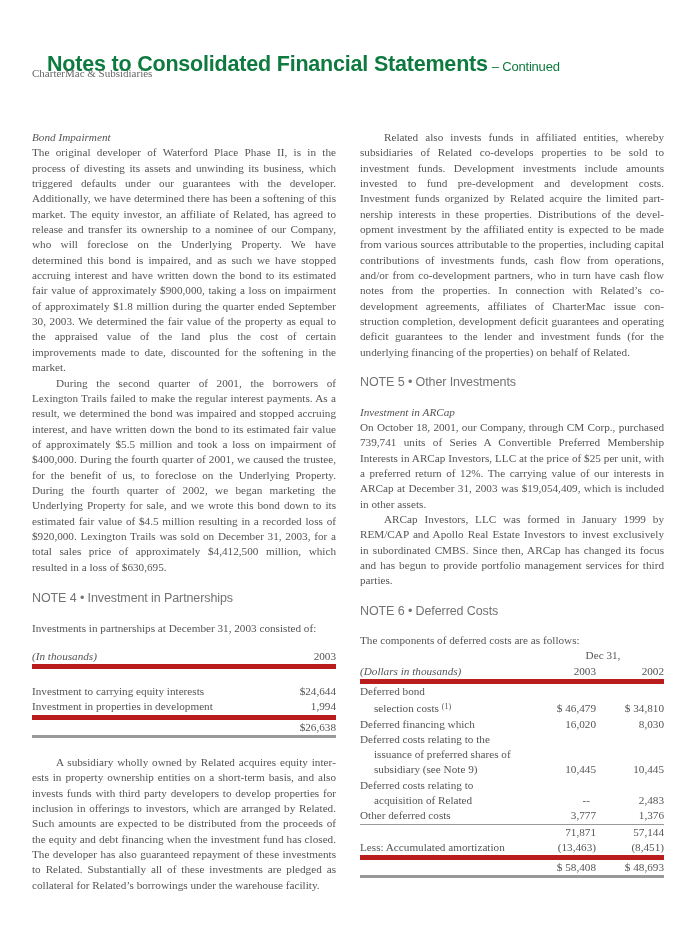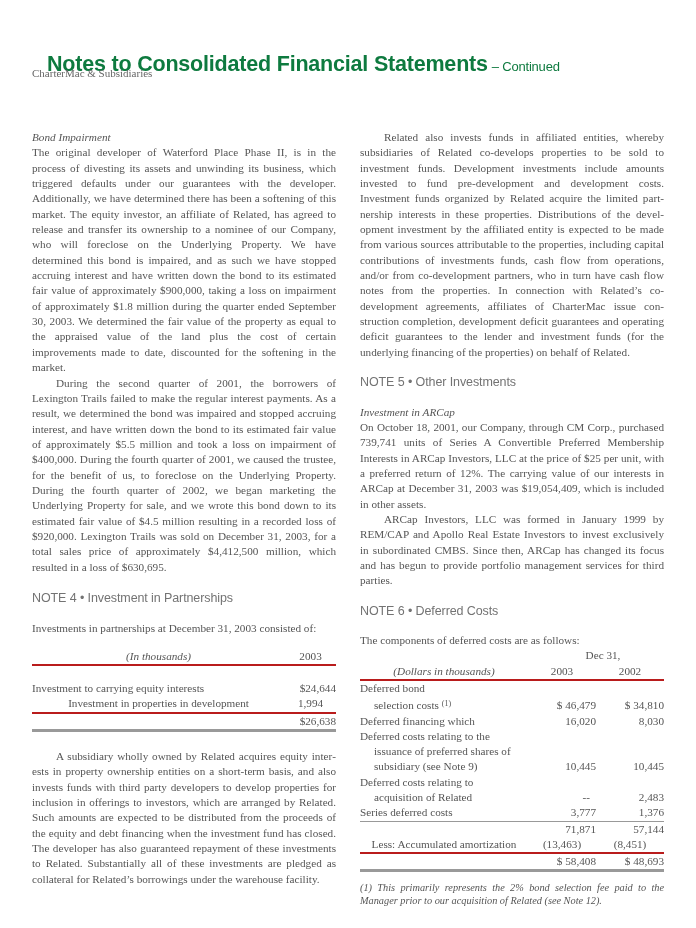--- a/index.html
+++ b/index.html
@@ -25,7 +25,7 @@
   td { padding: 0; line-height: 15.3px; vertical-align: bottom; }
   td.num { text-align: right; white-space: nowrap; }
   td.i { font-style: italic; }
-  .rule-b td { border-bottom: 2px solid #b91c1c; text-align: center; }
+  .rule-b td { border-bottom: 5px solid #b91c1c; }
   .dbl td.num, .dbl td.lbl { border-bottom: 3px solid #999; }
   .top-rule td.num { border-top: 1px solid #999; }
   .pad { padding-left: 14px; }

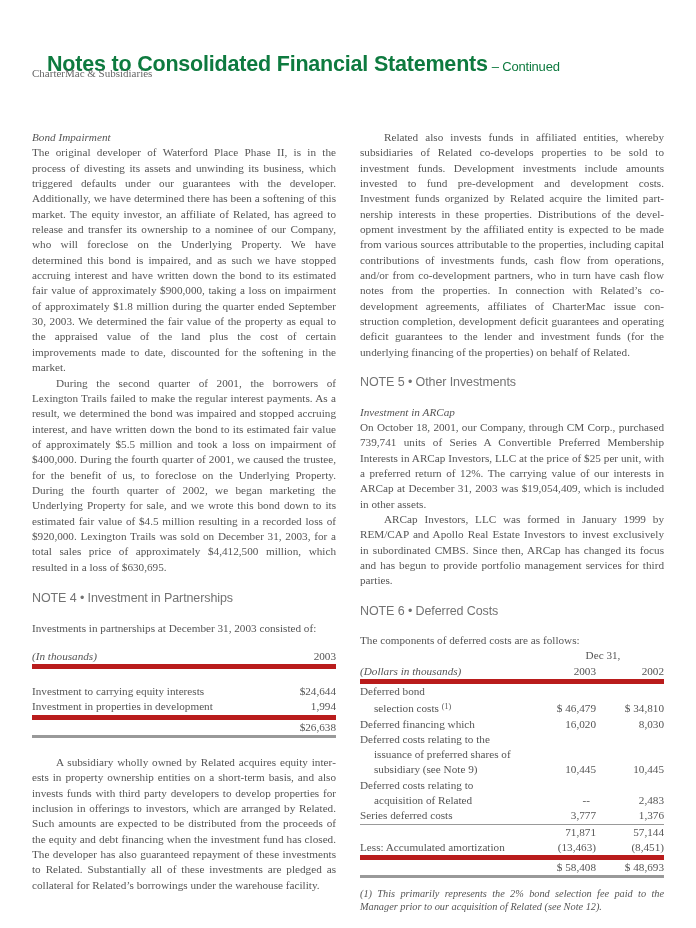--- a/index.html
+++ b/index.html
@@ -141,7 +141,7 @@
       <td class="num">2,483</td>
     </tr>
     <tr>
-      <td>Series deferred costs</td>
+      <td>Other deferred costs</td>
       <td class="num">3,777</td>
       <td class="num">1,376</td>
     </tr>

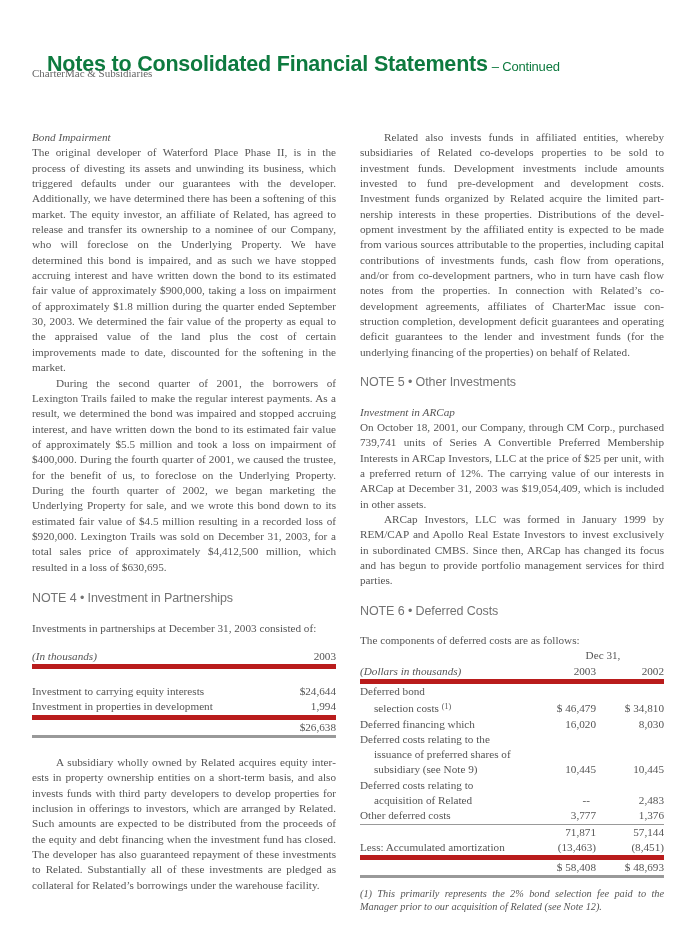--- a/index.html
+++ b/index.html
@@ -163,7 +163,6 @@
   </tbody>
     </table>
 
-  <p class="fn">(1) This primarily represents the 2% bond selection fee paid to the Manager prior to our acquisition of Related (see Note 12).</p>
 </div>
 
 </body></html>

